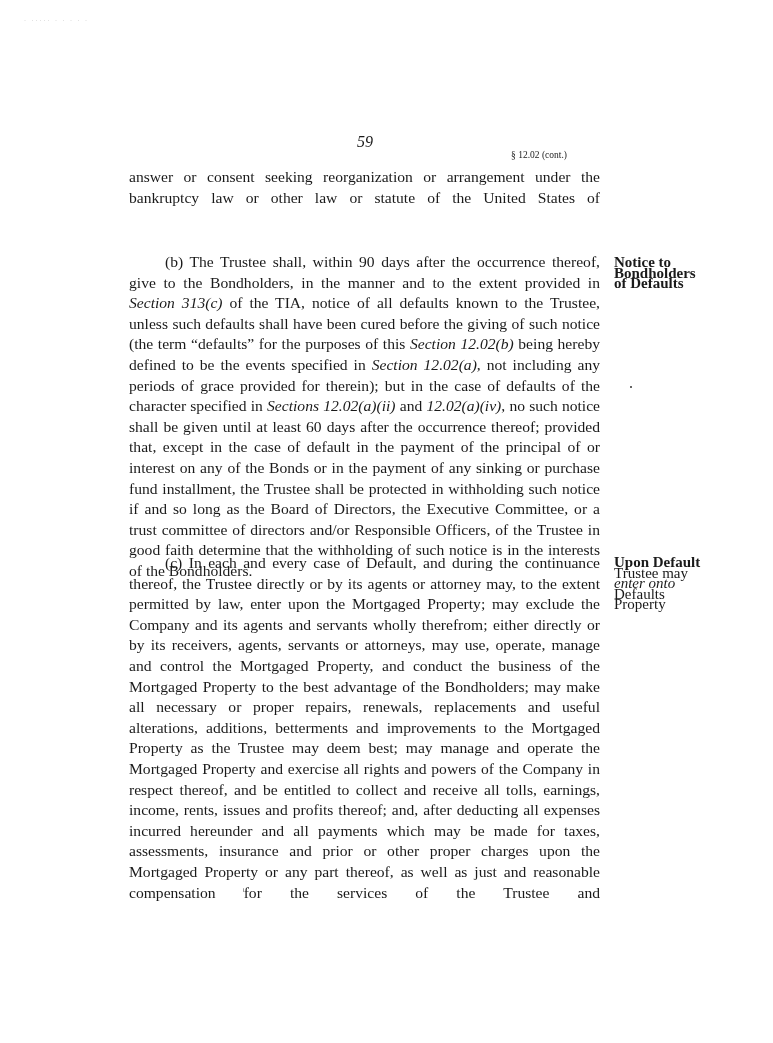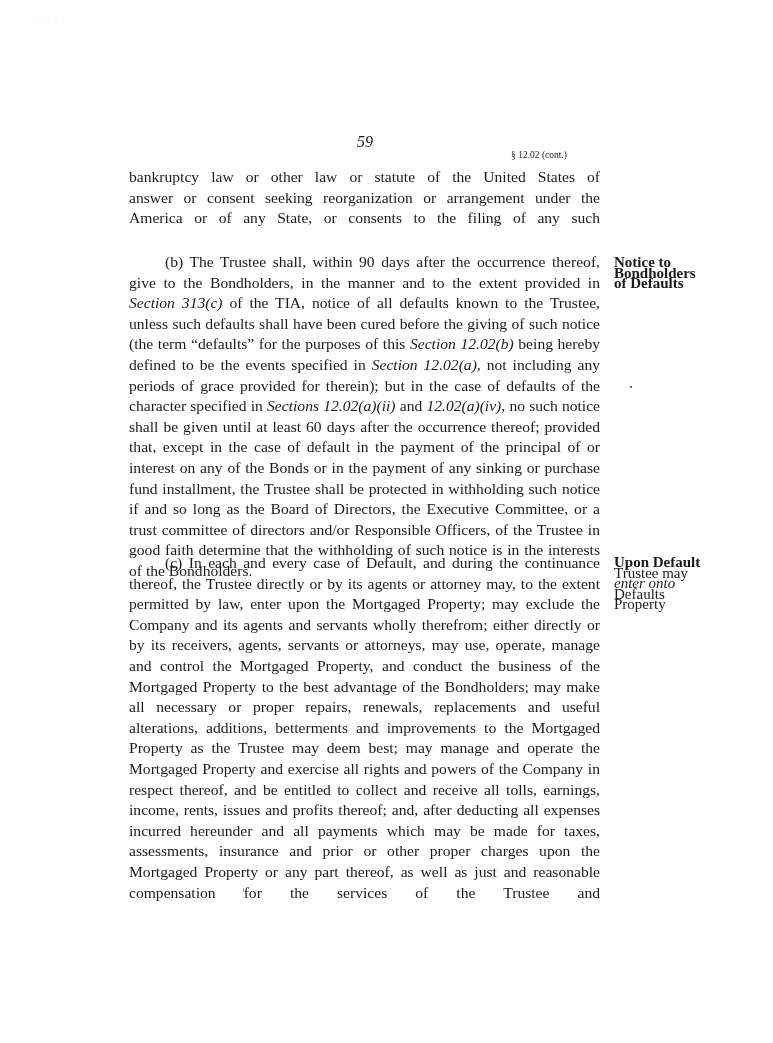--- a/index.html
+++ b/index.html
@@ -28,8 +28,8 @@
 
 <div class="body-text" style="top:167px;">
   <div class="para">
+    <p style="text-align-last: justify;">answer or consent seeking reorganization or arrangement under the</p>
     <p style="text-align-last: justify;">bankruptcy law or other law or statute of the United States of</p>
-    <p style="text-align-last: justify;">answer or consent seeking reorganization or arrangement under the</p>
     <p style="text-align-last: justify;">America or of any State, or consents to the filing of any such</p>
   </div>
 </div>

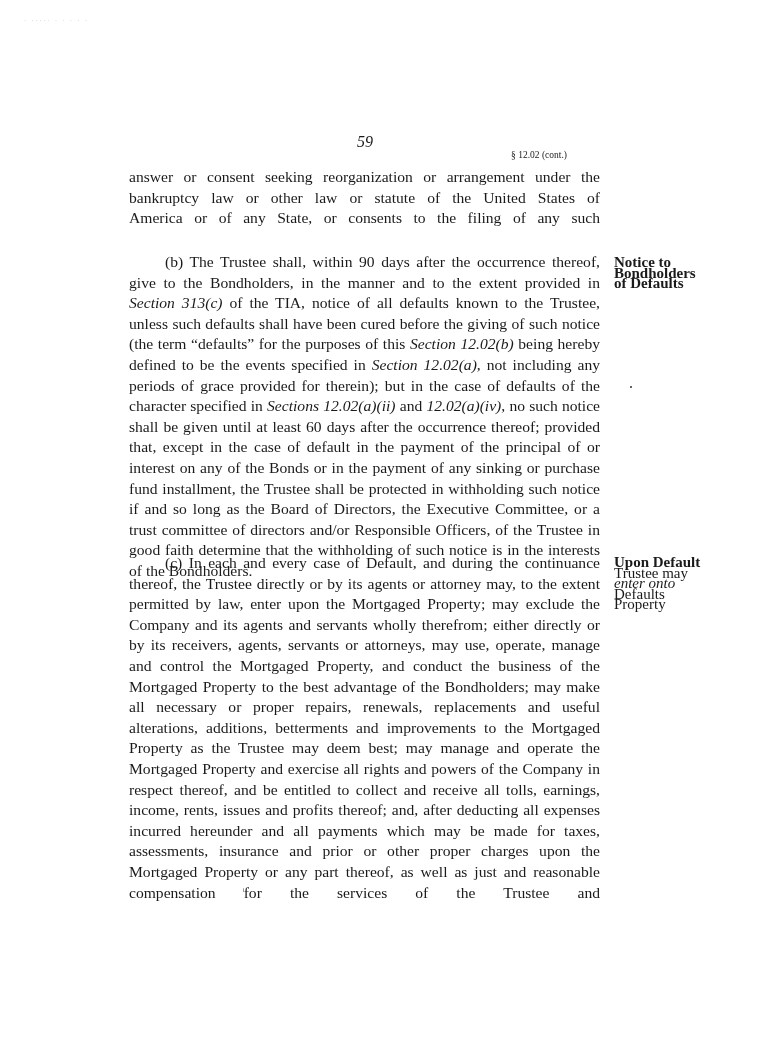--- a/index.html
+++ b/index.html
@@ -30,7 +30,6 @@
   <div class="para">
     <p style="text-align-last: justify;">answer or consent seeking reorganization or arrangement under the</p>
     <p style="text-align-last: justify;">bankruptcy law or other law or statute of the United States of</p>
-    <p style="text-align-last: justify;">America or of any State, or consents to the filing of any such</p>
   </div>
 </div>
 

